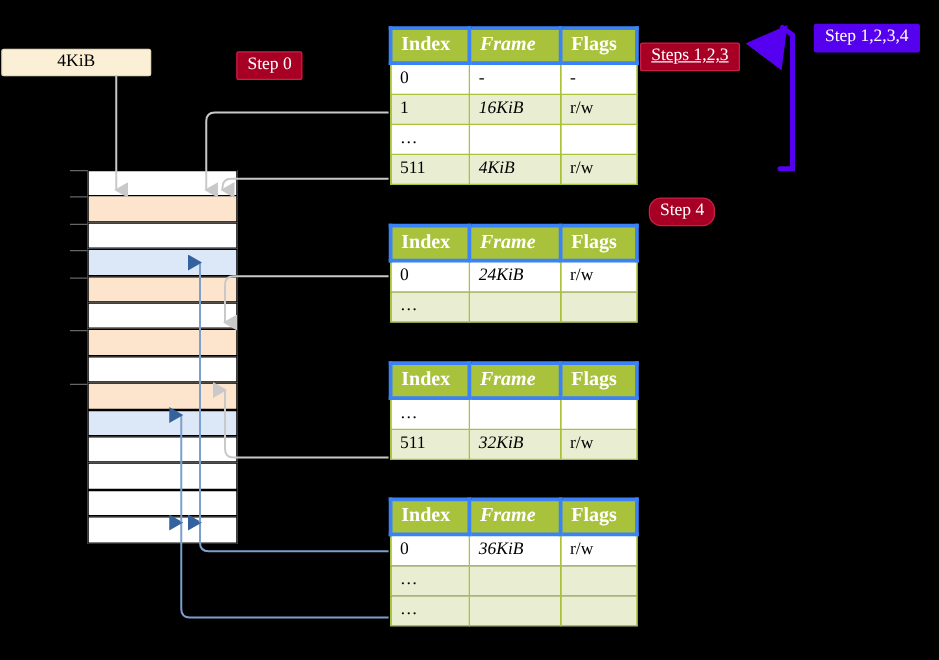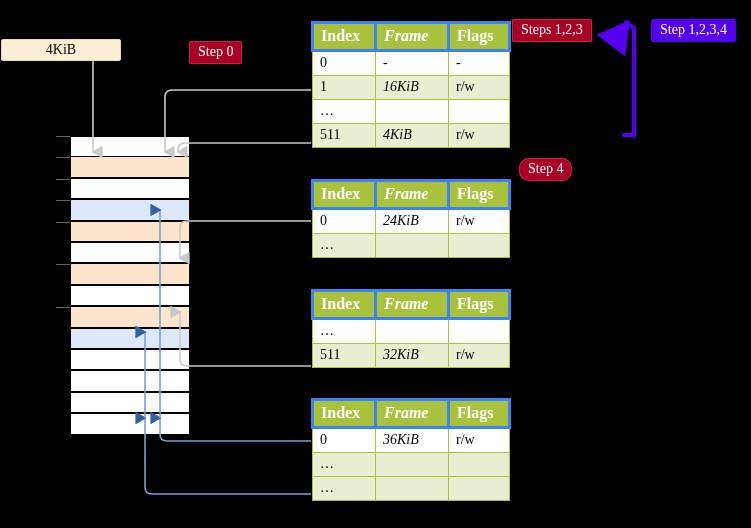--- a/index.html
+++ b/index.html
@@ -21,7 +21,7 @@
 
   #badge-step0{left:189px;top:41px;}
   #badge-step4{left:519px;top:158px;border-radius:10px;}
-  #badge-steps123{left:512px;top:19px;}
+  #badge-steps123{left:512px;top:34px;text-decoration:underline;}
   #badge-steps1234{left:651px;top:19px;}
 
   

